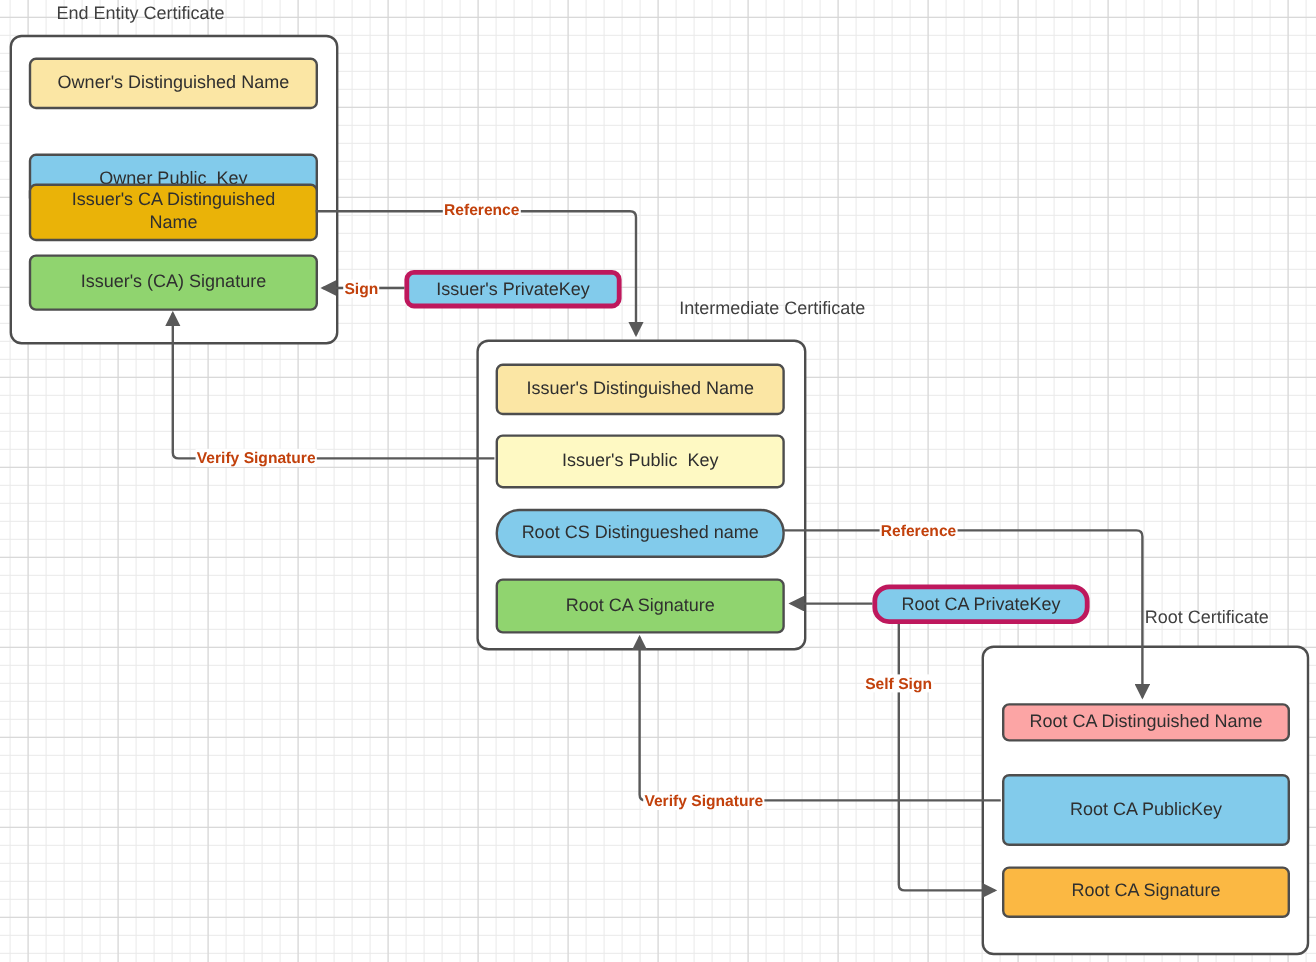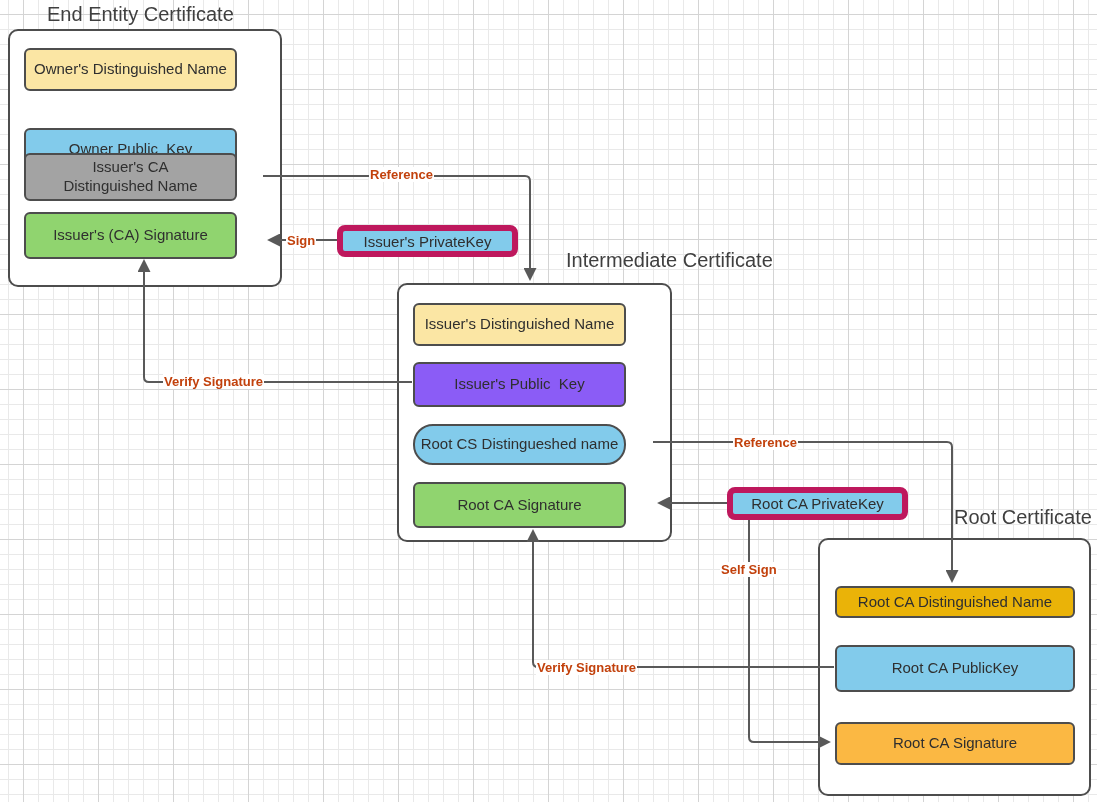--- a/index.html
+++ b/index.html
@@ -29,7 +29,7 @@
   }
   .group-title {
     position: absolute;
-    font-size: 20px;
+    font-size: 15px;
     color: #3f3f3f;
     white-space: nowrap;
     z-index: 1;

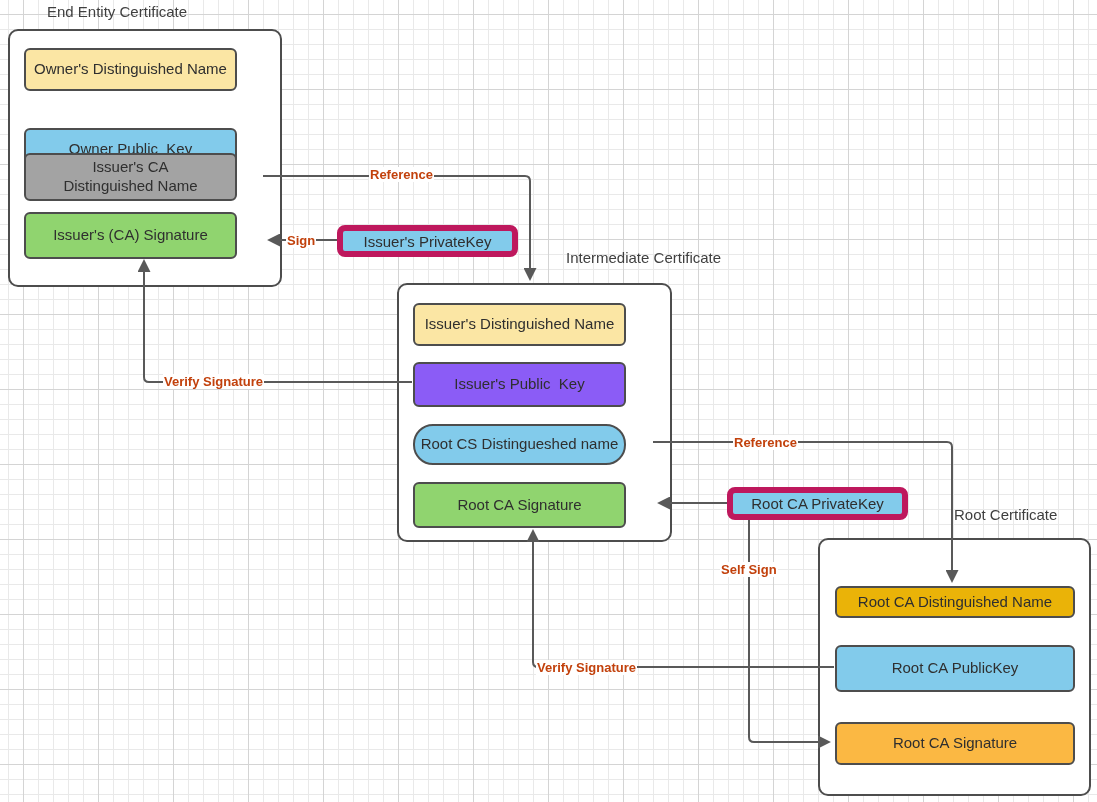--- a/index.html
+++ b/index.html
@@ -37,7 +37,7 @@
   .node {
     position: absolute;
     left: 14px;
-    width: 213px;
+    width: 241px;
     border: 2px solid #4d4d4d;
     border-radius: 6px;
     box-sizing: border-box;

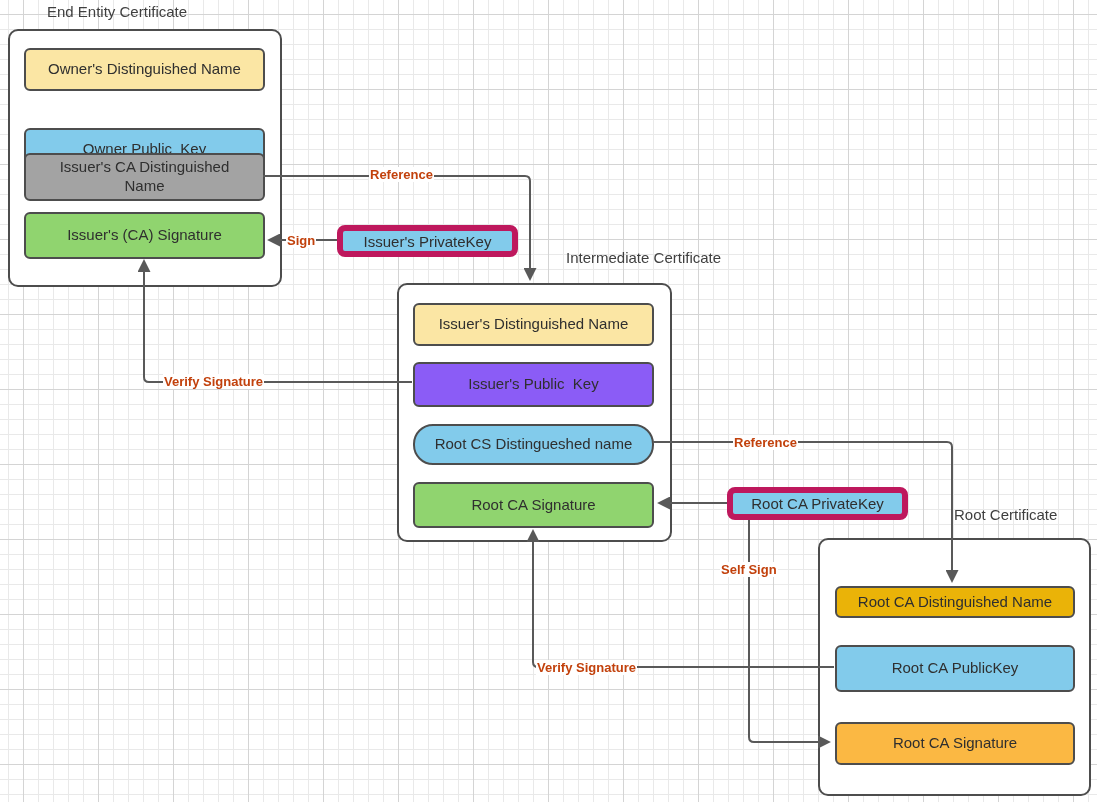--- a/index.html
+++ b/index.html
@@ -92,7 +92,7 @@
   <div class="group" style="left:8px; top:29px; width:270px; height:254px;">
     <div class="node" style="top: 17px; height: 43px; background-color: rgb(251, 230, 164);">Owner's Distinguished Name</div>
     <div class="node" style="top: 70px; height: 43px; background-color: rgb(130, 203, 235); margin-top: 27px;">Owner Public  Key</div>
-    <div class="node tight" style="top: 122px; height: 48px; background-color: #a3a3a3;">Issuer's CA Distinguished Name</div>
+    <div class="node tight" style="top: 122px; height: 48px; background-color: #eab308;">Issuer's CA Distinguished Name</div>
     <div class="node" style="top: 181px; height: 47px; background-color: rgb(144, 212, 111);">Issuer's (CA) Signature</div>
   </div>
 

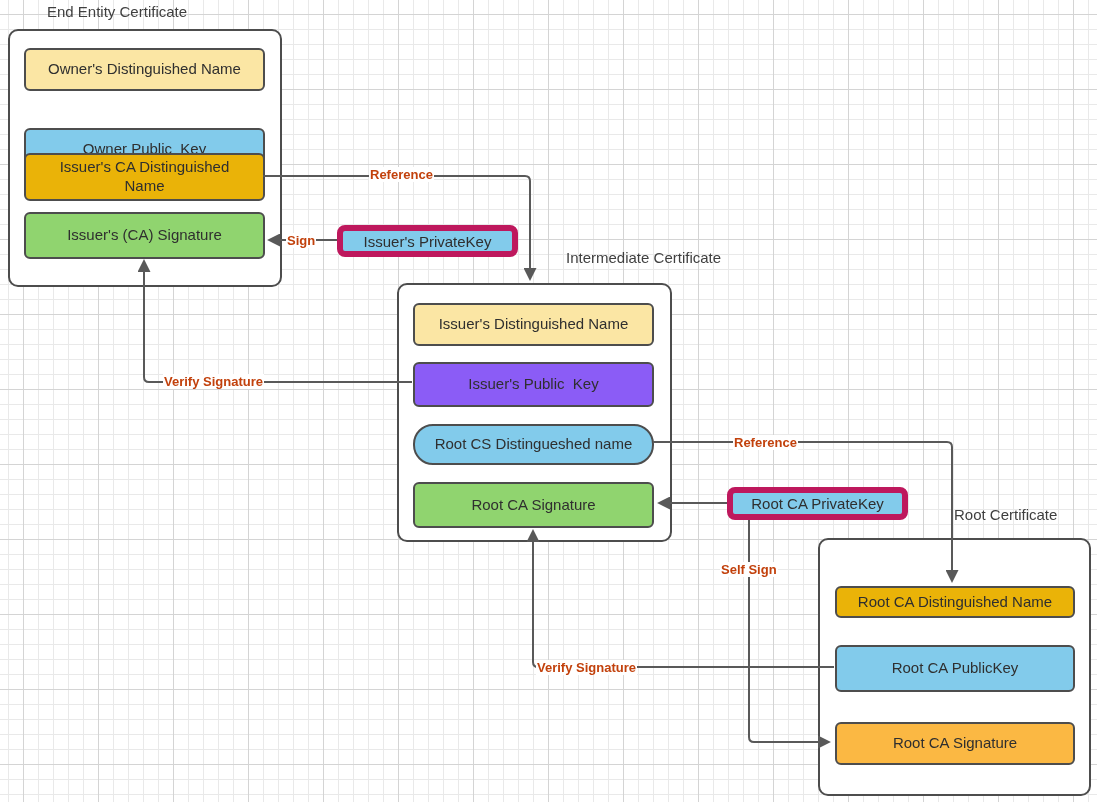--- a/index.html
+++ b/index.html
@@ -55,7 +55,7 @@
   .node.tight { padding: 0 20px; }
   .standalone {
     position: absolute;
-    border: 6px solid #be185d;
+    border: 4px solid #be185d;
     border-radius: 8px;
     box-sizing: border-box;
     display: flex;

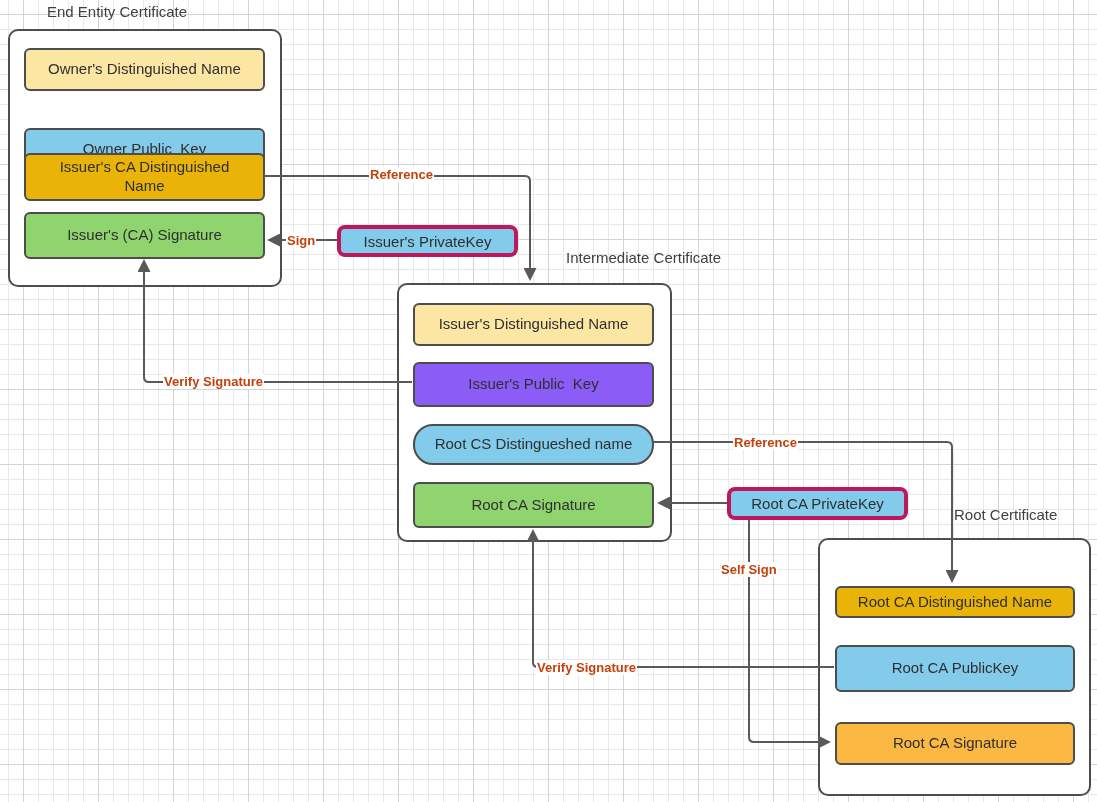--- a/index.html
+++ b/index.html
@@ -98,7 +98,7 @@
 
   <div class="group" style="left:397px; top:283px; width:271px; height:255px;">
     <div class="node" style="top: 18px; height: 43px; background-color: rgb(251, 230, 164);">Issuer's Distinguished Name</div>
-    <div class="node" style="top: 77px; height: 45px; background-color: #8b5cf6;">Issuer's Public  Key</div>
+    <div class="node" style="top: 77px; height: 45px; background-color: #fef9c3;">Issuer's Public  Key</div>
     <div class="node" style="top: 139px; height: 41px; background-color: rgb(130, 203, 235); border-radius: 20px;">Root CS Distingueshed name</div>
     <div class="node" style="top: 197px; height: 46px; background-color: rgb(144, 212, 111);">Root CA Signature</div>
   </div>

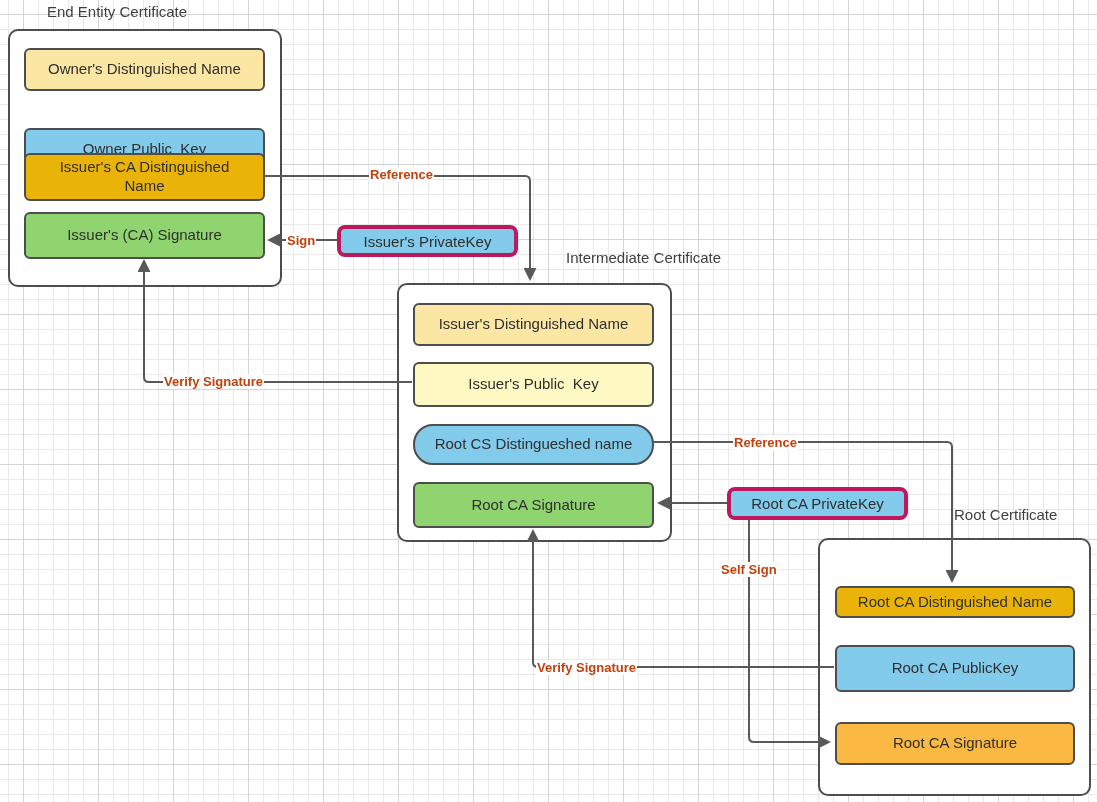--- a/index.html
+++ b/index.html
@@ -110,7 +110,7 @@
   </div>
 
   <div class="standalone" style="left: 337px; top: 225px; width: 181px; height: 32px; background-color: rgb(130, 203, 235);">Issuer's PrivateKey</div>
-  <div class="standalone" style="left: 727px; top: 487px; width: 181px; height: 33px; background-color: rgb(130, 203, 235);">Root CA PrivateKey</div>
+  <div class="standalone" style="left: 727px; top: 487px; width: 181px; height: 33px; background-color: rgb(130, 203, 235); border-radius: 14px;">Root CA PrivateKey</div>
 
   <svg class="wires" width="1097" height="802" viewBox="0 0 1097 802">
     <defs>

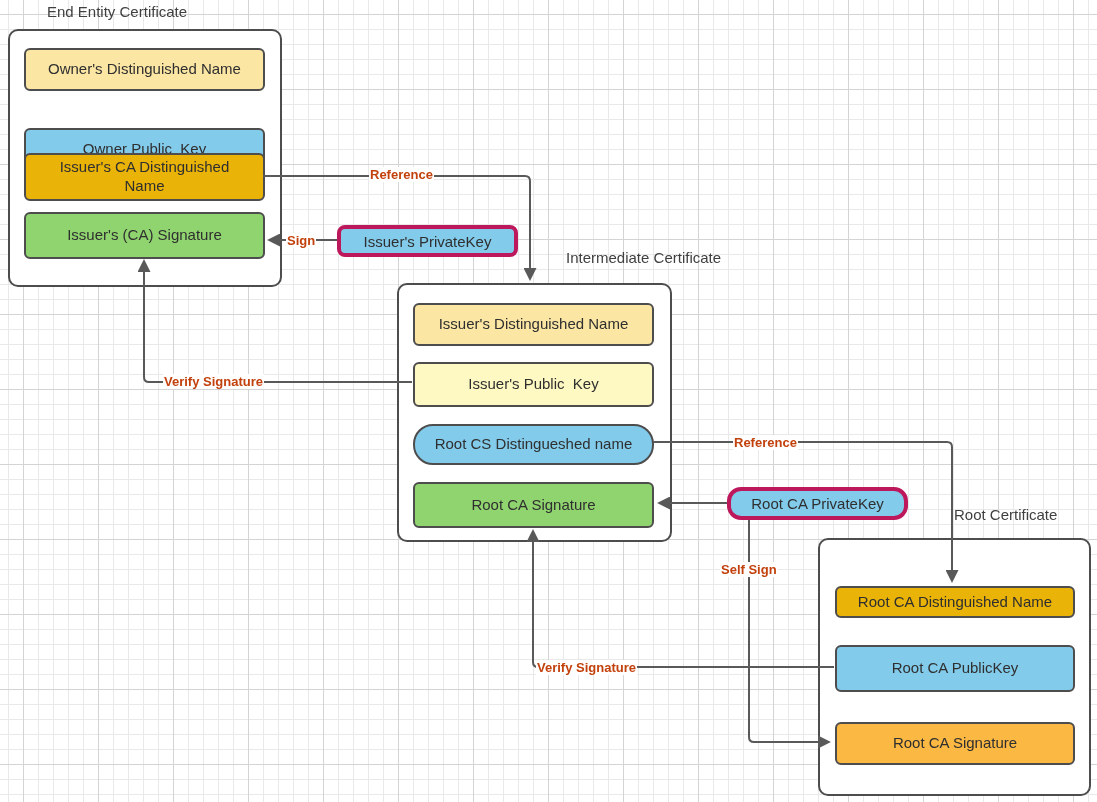--- a/index.html
+++ b/index.html
@@ -104,7 +104,7 @@
   </div>
 
   <div class="group" style="left:818px; top:538px; width:269px; height:254px;">
-    <div class="node" style="left: 15px; width: 240px; top: 46px; height: 32px; background-color: #eab308;">Root CA Distinguished Name</div>
+    <div class="node" style="left: 15px; width: 240px; top: 46px; height: 32px; background-color: #fca5a5;">Root CA Distinguished Name</div>
     <div class="node" style="left: 15px; width: 240px; top: 105px; height: 47px; background-color: rgb(130, 203, 235);">Root CA PublicKey</div>
     <div class="node" style="left: 15px; width: 240px; top: 182px; height: 43px; background-color: rgb(251, 184, 67);">Root CA Signature</div>
   </div>

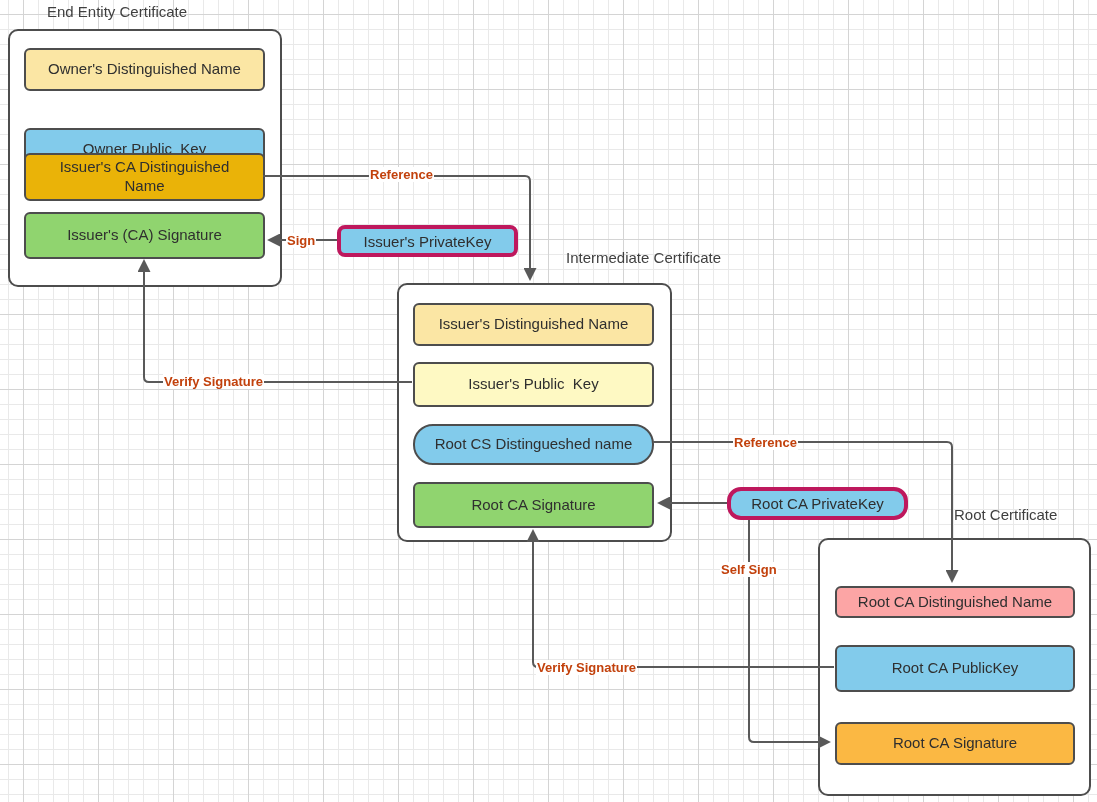--- a/index.html
+++ b/index.html
@@ -105,7 +105,7 @@
 
   <div class="group" style="left:818px; top:538px; width:269px; height:254px;">
     <div class="node" style="left: 15px; width: 240px; top: 46px; height: 32px; background-color: #fca5a5;">Root CA Distinguished Name</div>
-    <div class="node" style="left: 15px; width: 240px; top: 105px; height: 47px; background-color: rgb(130, 203, 235);">Root CA PublicKey</div>
+    <div class="node" style="left: 15px; width: 240px; top: 105px; height: 60px; background-color: rgb(130, 203, 235);">Root CA PublicKey</div>
     <div class="node" style="left: 15px; width: 240px; top: 182px; height: 43px; background-color: rgb(251, 184, 67);">Root CA Signature</div>
   </div>
 

